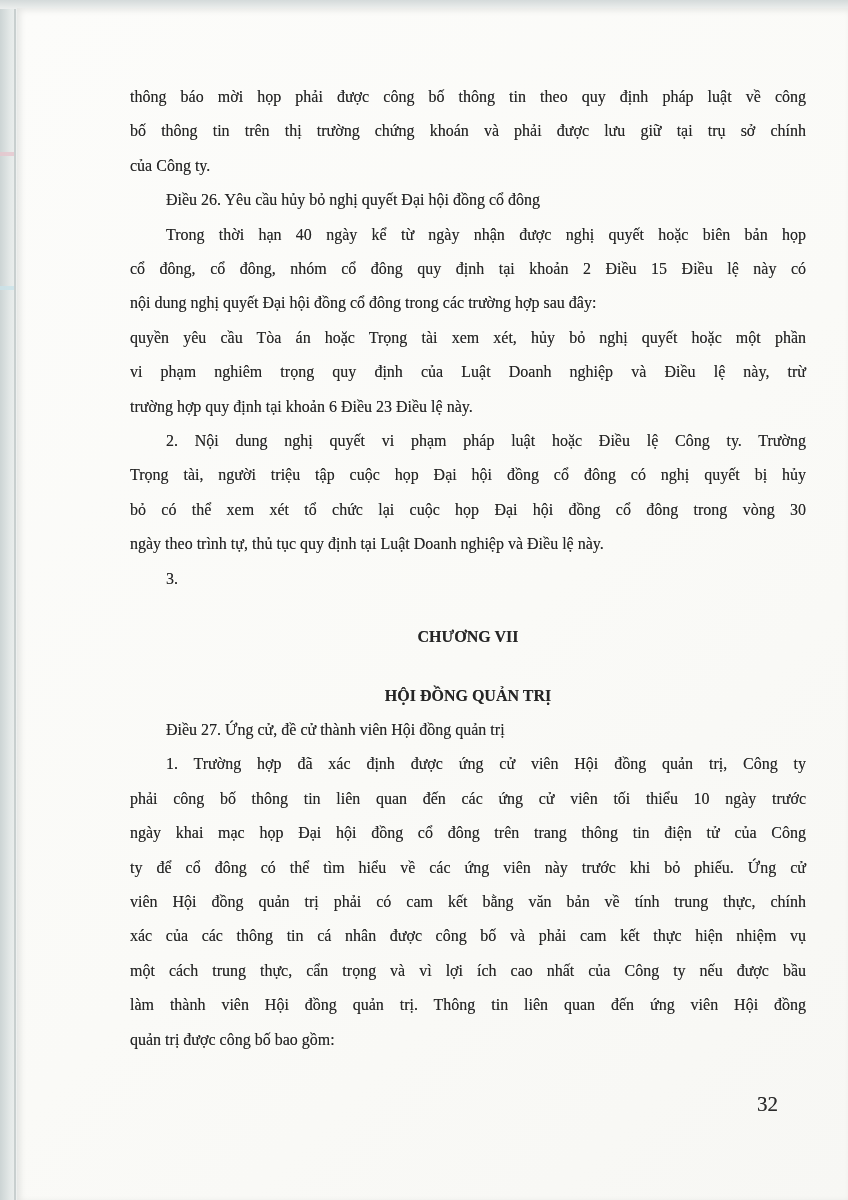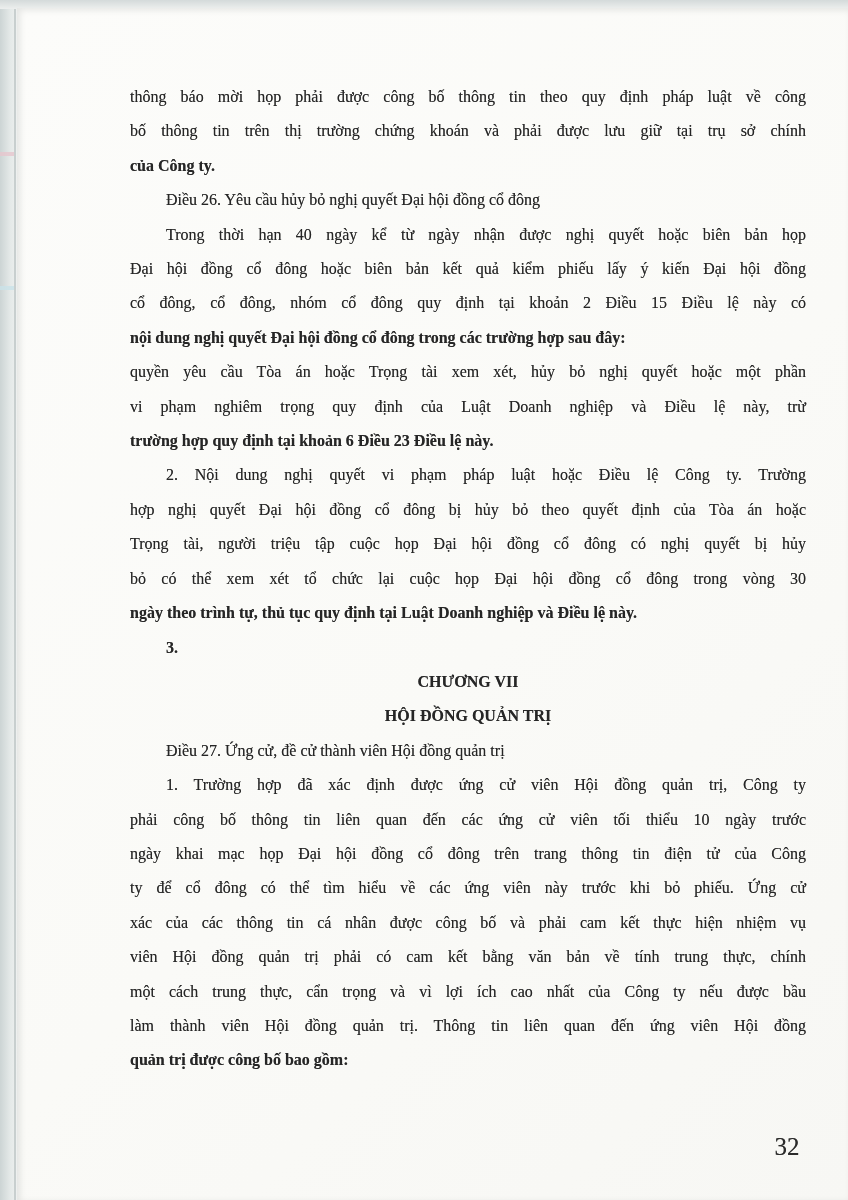--- a/index.html
+++ b/index.html
@@ -40,7 +40,7 @@
   }
   .line{white-space:normal;}
   .paragraph .line{text-align:justify;text-align-last:justify;}
-  .paragraph .line.last{text-align-last:left;font-weight:bold;}
+  .paragraph .line.last{text-align-last:left;}
   .line.indent{text-indent:36px;}
   .article-heading .line{font-weight:400;text-indent:36px;text-align:left;}
   .chapter-heading .line{font-weight:700;text-align:right;text-align-last:center;}

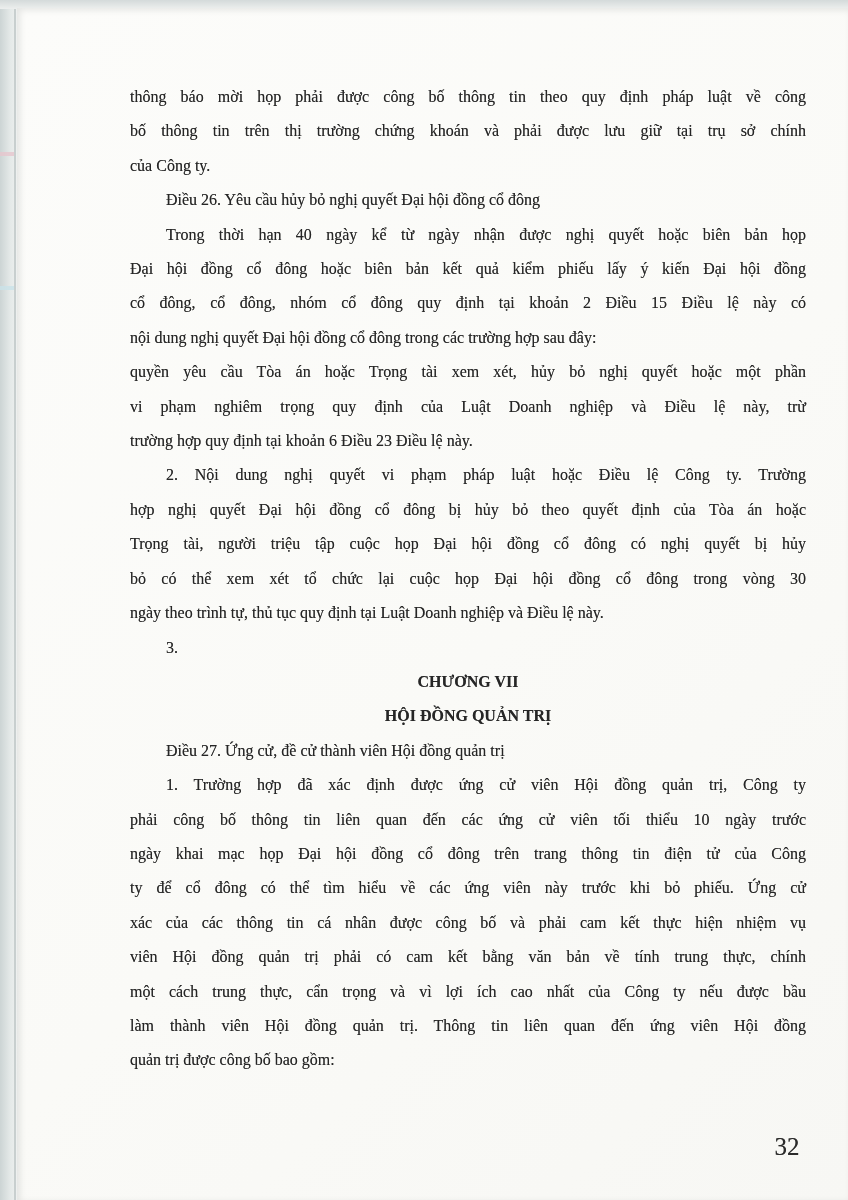--- a/index.html
+++ b/index.html
@@ -72,7 +72,6 @@
         </div>
         <div class="block paragraph">
           <div class="line indent">Trong thời hạn 40 ngày kể từ ngày nhận được nghị quyết hoặc biên bản họp</div>
-          <div class="line">Đại hội đồng cổ đông hoặc biên bản kết quả kiểm phiếu lấy ý kiến Đại hội đồng</div>
           <div class="line">cổ đông, cổ đông, nhóm cổ đông quy định tại khoản 2 Điều 15 Điều lệ này có</div>
           <div class="line last">nội dung nghị quyết Đại hội đồng cổ đông trong các trường hợp sau đây:</div>
           <div class="line">quyền yêu cầu Tòa án hoặc Trọng tài xem xét, hủy bỏ nghị quyết hoặc một phần</div>

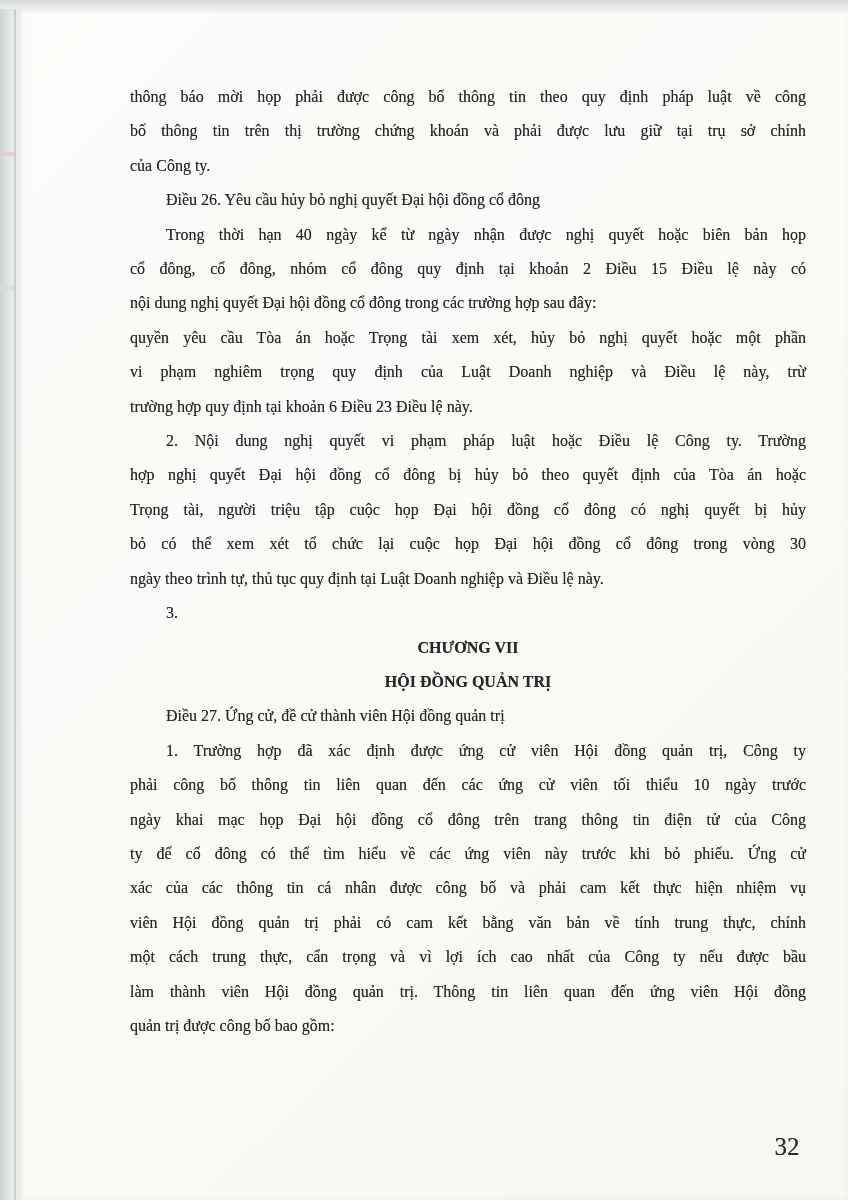--- a/index.html
+++ b/index.html
@@ -82,7 +82,6 @@
         </div>
         <div class="block paragraph">
           <div class="line indent">2. Nội dung nghị quyết vi phạm pháp luật hoặc Điều lệ Công ty. Trường</div>
-          <div class="line">hợp nghị quyết Đại hội đồng cổ đông bị hủy bỏ theo quyết định của Tòa án hoặc</div>
           <div class="line">Trọng tài, người triệu tập cuộc họp Đại hội đồng cổ đông có nghị quyết bị hủy</div>
           <div class="line">bỏ có thể xem xét tổ chức lại cuộc họp Đại hội đồng cổ đông trong vòng 30</div>
           <div class="line last">ngày theo trình tự, thủ tục quy định tại Luật Doanh nghiệp và Điều lệ này.</div>

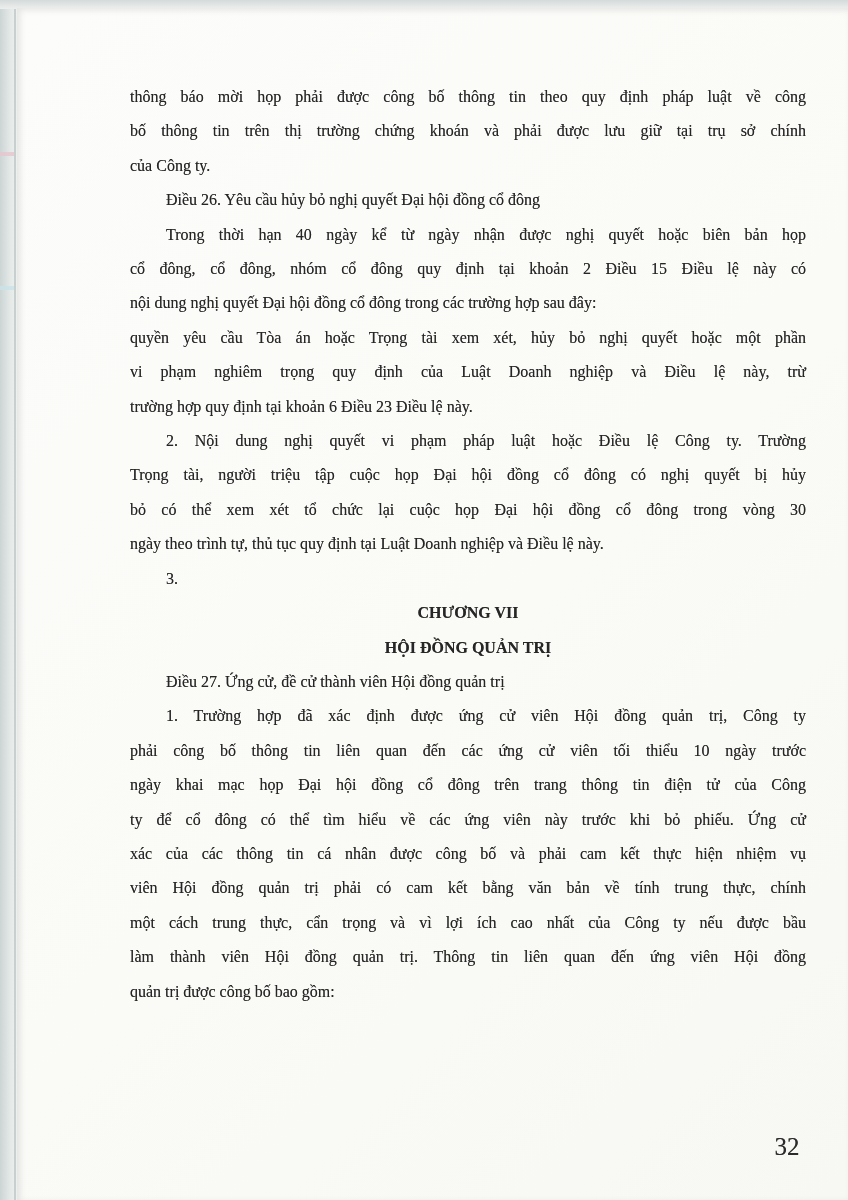--- a/index.html
+++ b/index.html
@@ -43,7 +43,7 @@
   .paragraph .line.last{text-align-last:left;}
   .line.indent{text-indent:36px;}
   .article-heading .line{font-weight:400;text-indent:36px;text-align:left;}
-  .chapter-heading .line{font-weight:700;text-align:right;text-align-last:center;}
+  .chapter-heading .line{font-weight:700;text-align:right;text-align-last:center;margin-top:24px;}
   .page-number{
     position:absolute;left:740px;top:1125px;width:60px;
     font-size:25px;color:#2b2b2b;text-align:center;

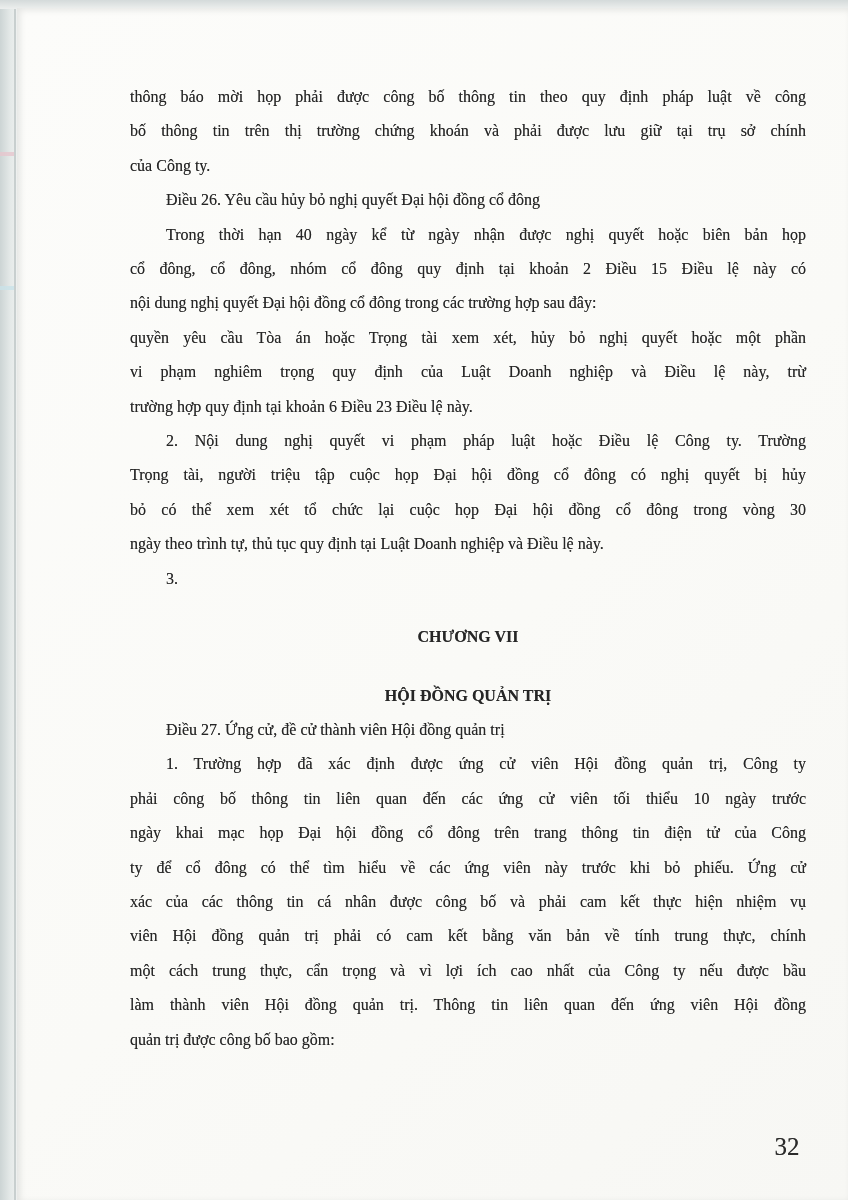--- a/index.html
+++ b/index.html
@@ -103,8 +103,8 @@
           <div class="line">phải công bố thông tin liên quan đến các ứng cử viên tối thiểu 10 ngày trước</div>
           <div class="line">ngày khai mạc họp Đại hội đồng cổ đông trên trang thông tin điện tử của Công</div>
           <div class="line">ty để cổ đông có thể tìm hiểu về các ứng viên này trước khi bỏ phiếu. Ứng cử</div>
+          <div class="line">viên Hội đồng quản trị phải có cam kết bằng văn bản về tính trung thực, chính</div>
           <div class="line">xác của các thông tin cá nhân được công bố và phải cam kết thực hiện nhiệm vụ</div>
-          <div class="line">viên Hội đồng quản trị phải có cam kết bằng văn bản về tính trung thực, chính</div>
           <div class="line">một cách trung thực, cẩn trọng và vì lợi ích cao nhất của Công ty nếu được bầu</div>
           <div class="line">làm thành viên Hội đồng quản trị. Thông tin liên quan đến ứng viên Hội đồng</div>
           <div class="line last">quản trị được công bố bao gồm:</div>

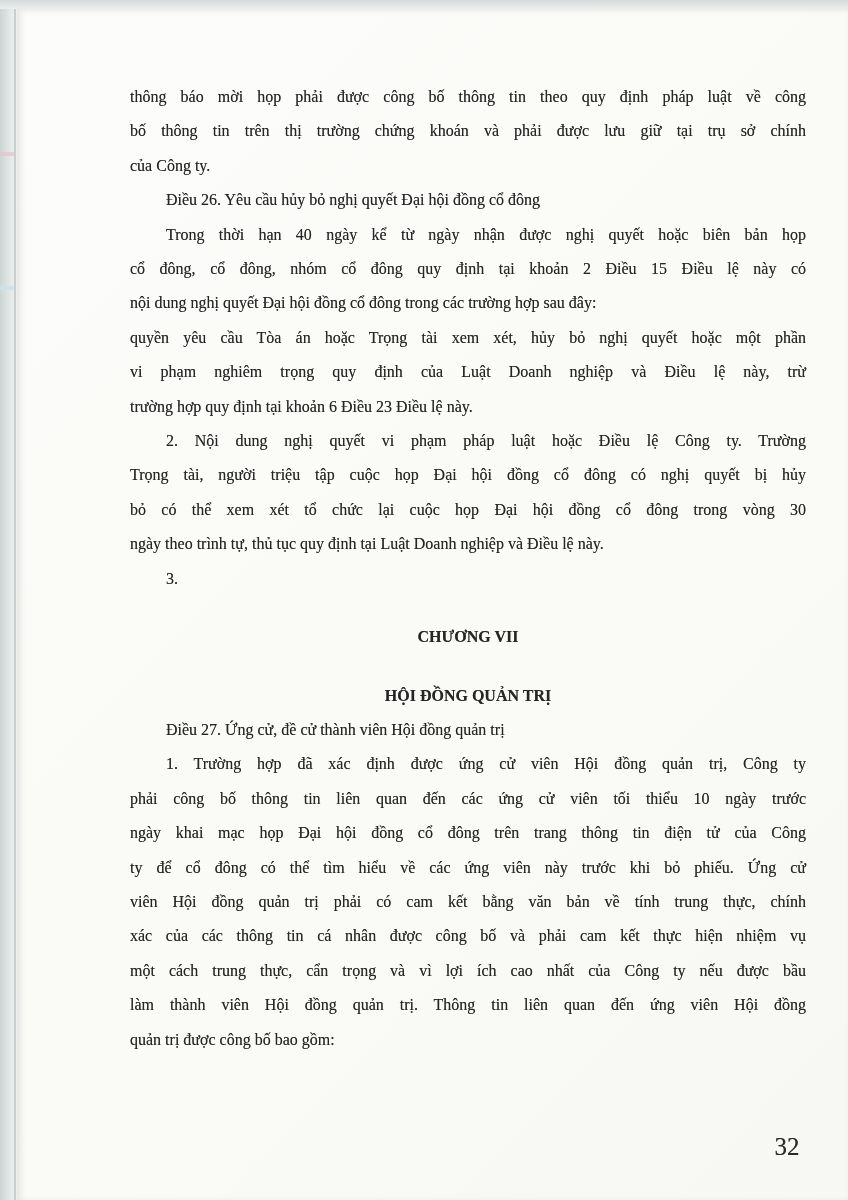--- a/index.html
+++ b/index.html
@@ -45,8 +45,8 @@
   .article-heading .line{font-weight:400;text-indent:36px;text-align:left;}
   .chapter-heading .line{font-weight:700;text-align:right;text-align-last:center;margin-top:24px;}
   .page-number{
-    position:absolute;left:740px;top:1125px;width:60px;
-    font-size:25px;color:#2b2b2b;text-align:center;
+    position:absolute;left:740px;top:1084px;width:60px;
+    font-size:21px;color:#2b2b2b;text-align:left;
     text-shadow:0 0 .5px rgba(20,20,20,.5);
   }
 </style>

